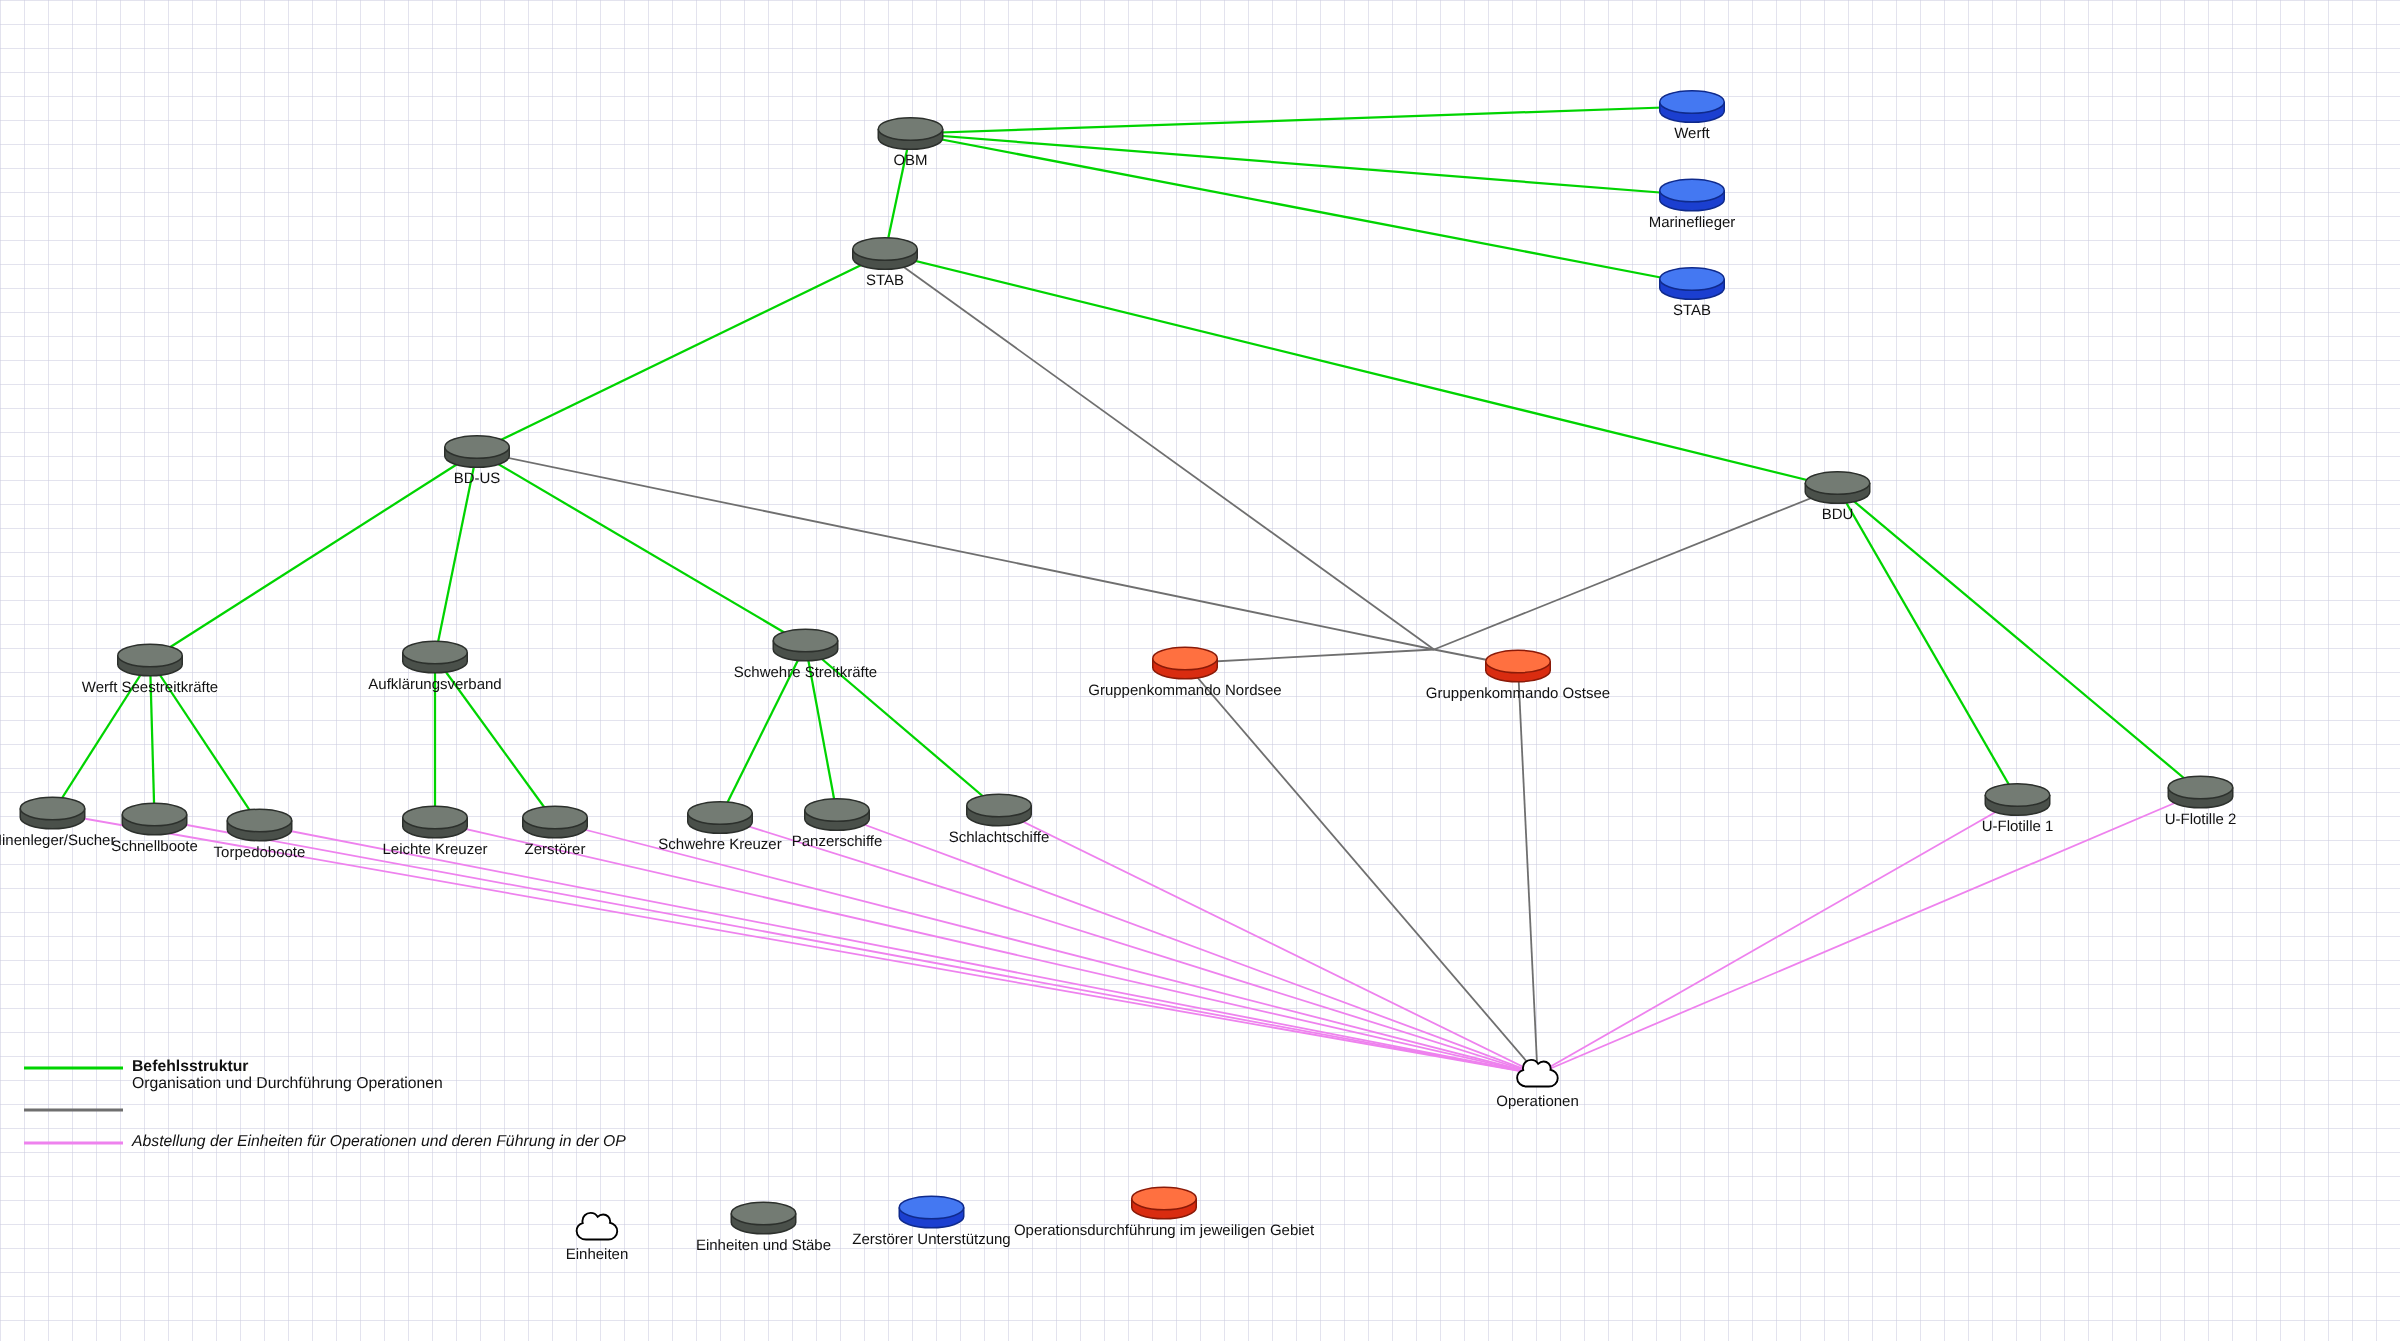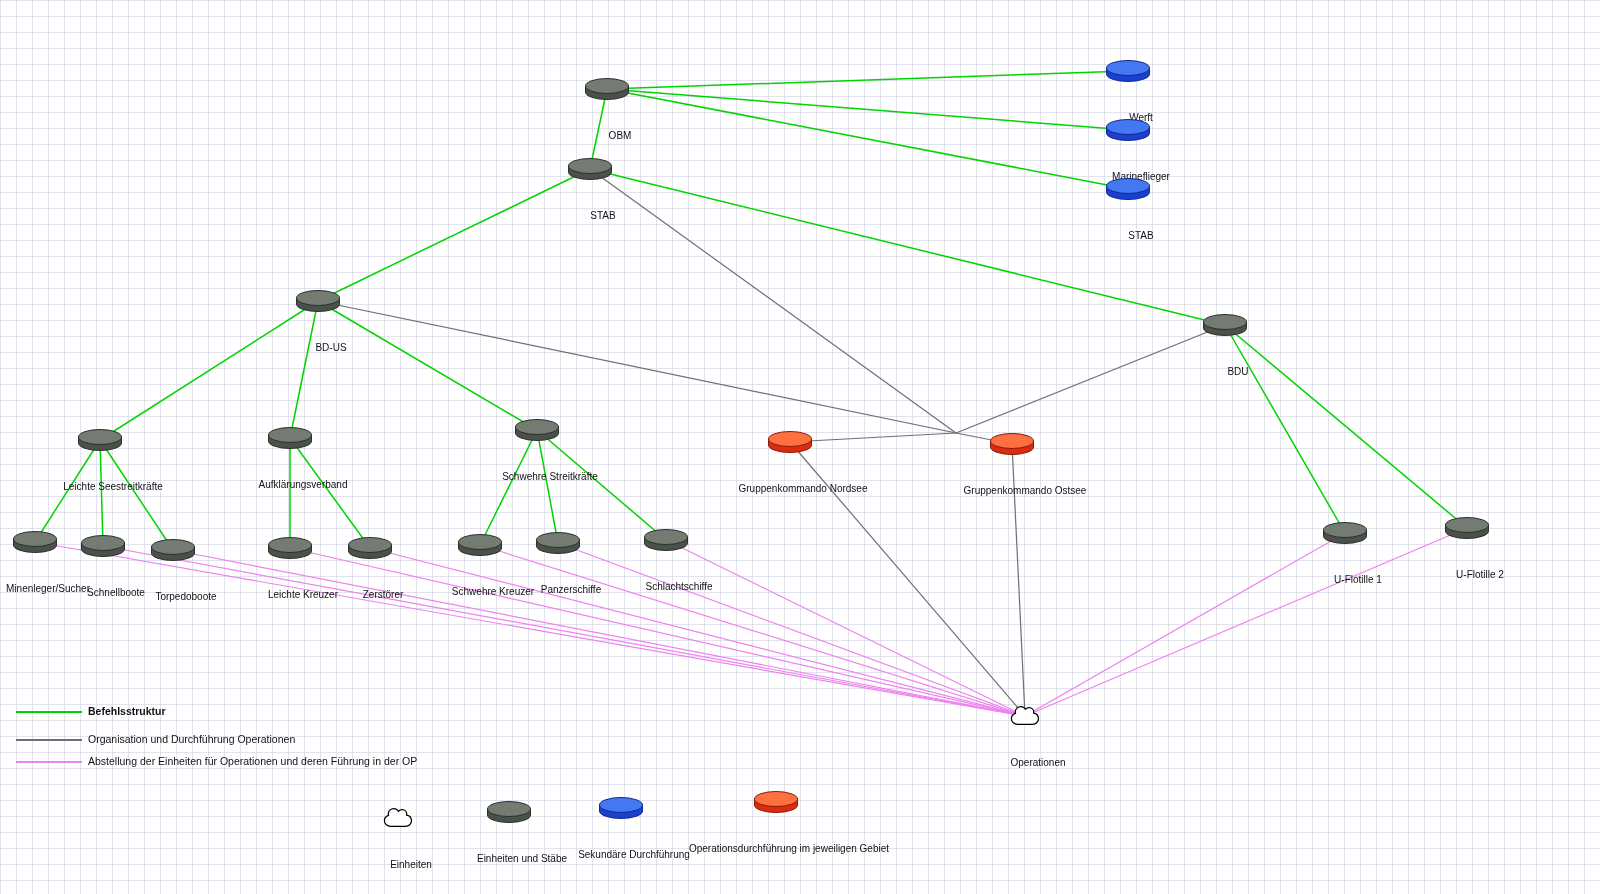--- a/index.html
+++ b/index.html
@@ -16,8 +16,8 @@
   .node{position:absolute;width:0;height:0;}
   .node .shape{position:absolute;left:0;top:0;transform:translate(-50%,-50%);}
   .node .node-label{
-    position:absolute;left:13px;top:13px;transform:translateX(-50%);
-    white-space:nowrap;font-size:10px;color:#111;text-align:right;line-height:11px;margin-top:28px;
+    position:absolute;left:0;top:13px;transform:translateX(-50%);
+    white-space:nowrap;font-size:10px;color:#111;text-align:right;line-height:11px;
   }
   .legend-line{position:absolute;height:0;}
   .legend-label{position:absolute;font-size:10.5px;color:#111;white-space:nowrap;}

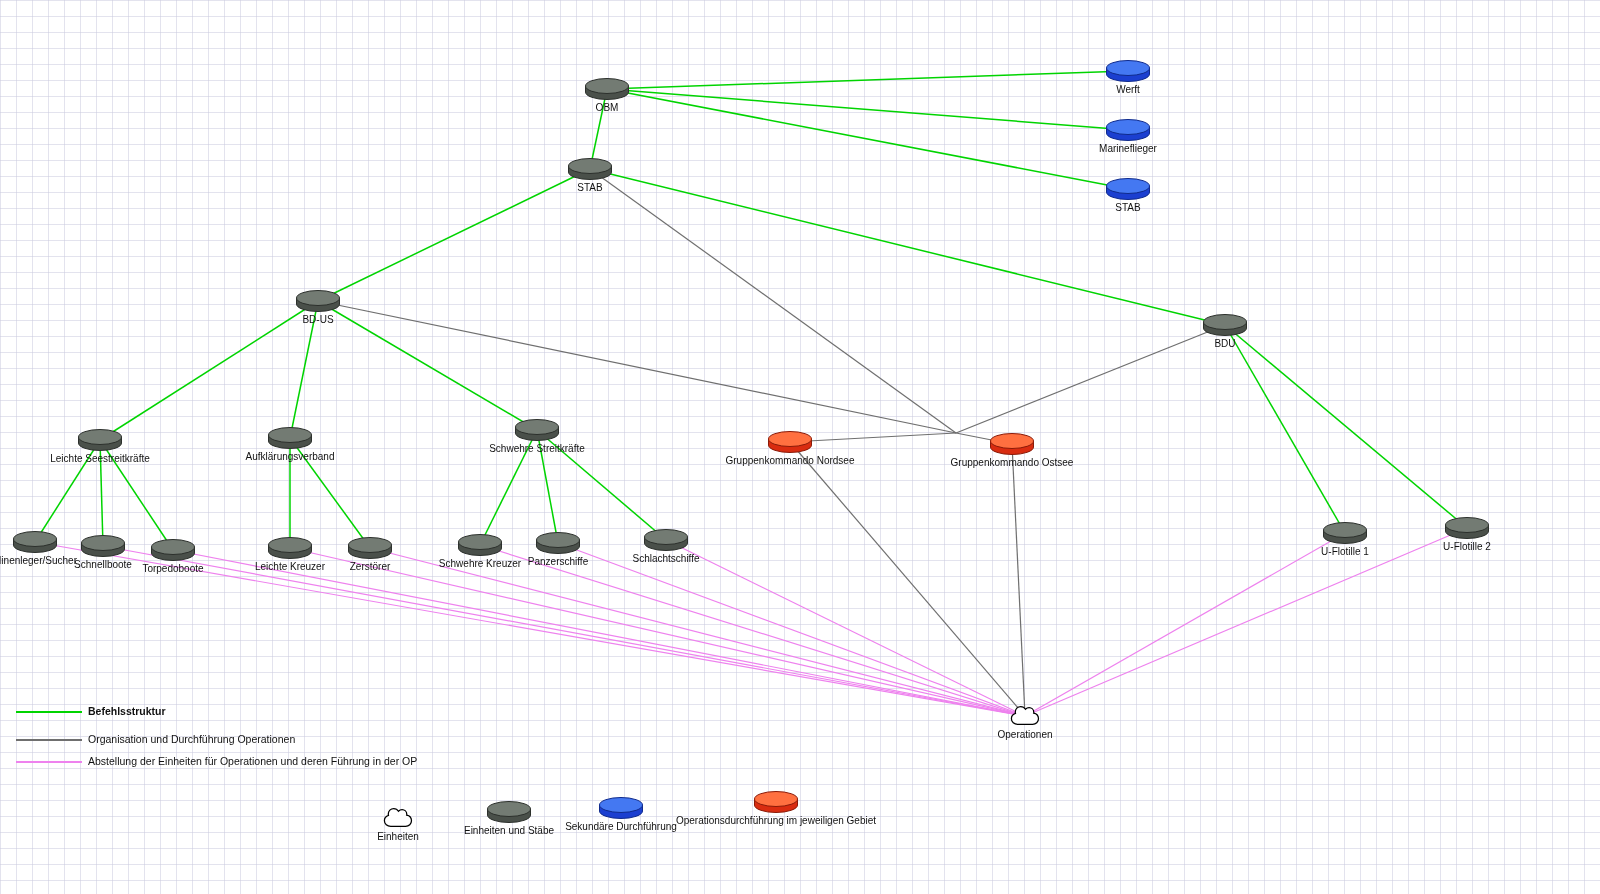--- a/index.html
+++ b/index.html
@@ -119,7 +119,7 @@
           <path d="M1.5 9 L1.5 15 A21.5 7.5 0 0 0 44.5 15 L44.5 9" fill="#4a504a" stroke="#2c302c" stroke-width="1"></path>
           <ellipse cx="23" cy="9" rx="21.5" ry="7.5" fill="#737b73" stroke="#2c302c" stroke-width="1"></ellipse>
         </svg>
-        <div class="node-label">Leichte Seestreitkräfte</div>
+        <div class="node-label">Werft Seestreitkräfte</div>
       </div>
       <div class="node" style="left: 290px; top: 438px;">
         <svg class="shape" width="46" height="24" viewBox="0 0 46 24">

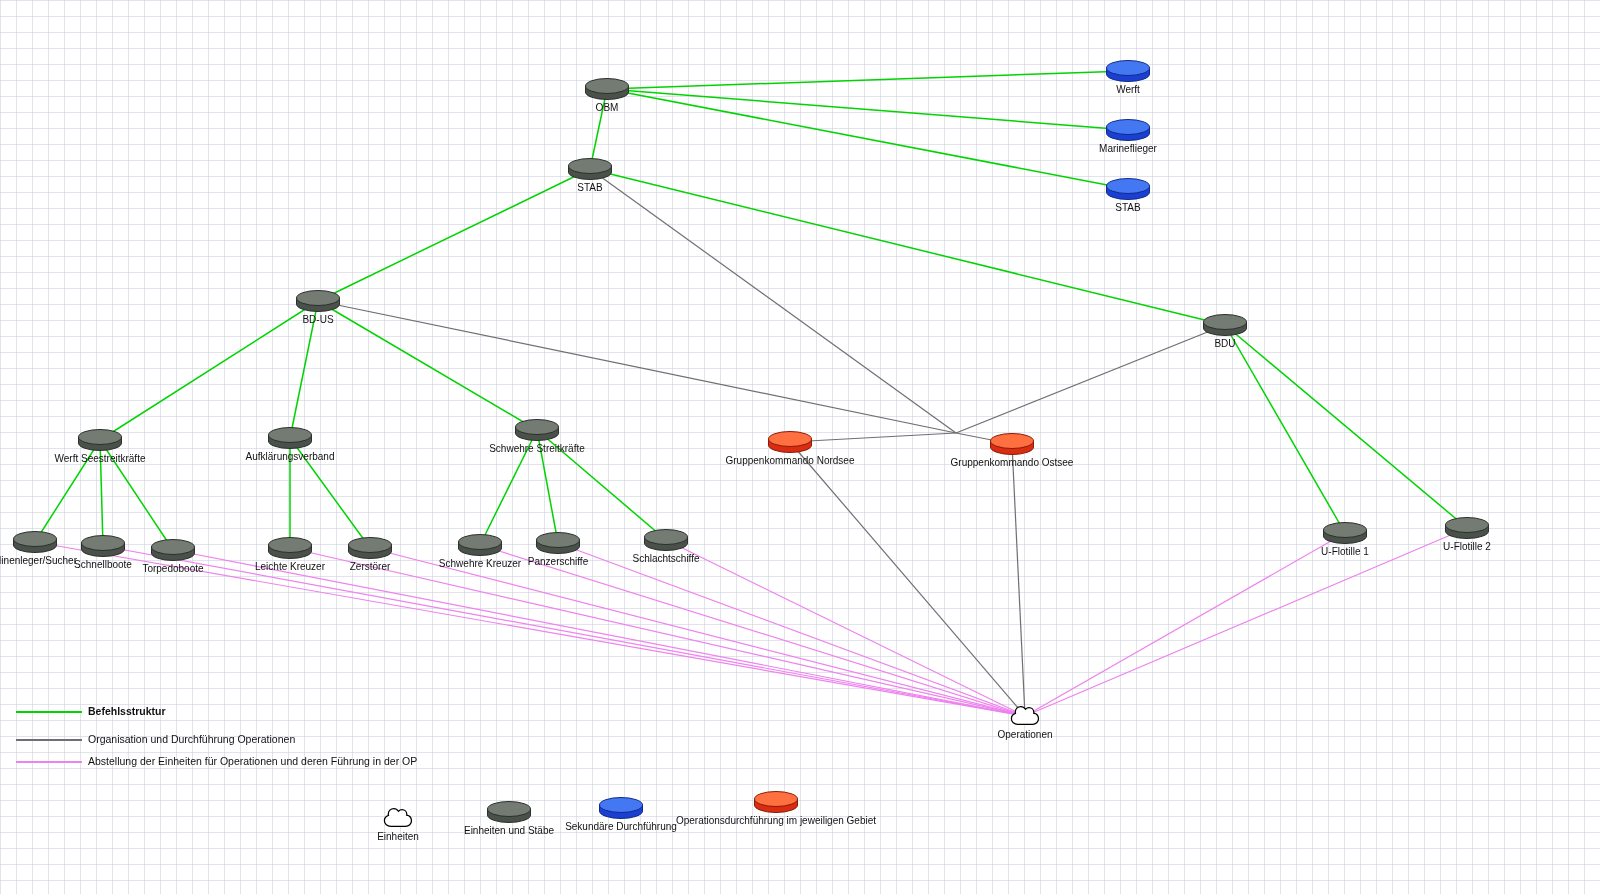--- a/index.html
+++ b/index.html
@@ -230,7 +230,7 @@
       <div class="legend-line" style="left: 16px; top: 711px; width: 66px; border-top: 2px solid rgb(0, 212, 0);"></div>
       <div class="legend-label" style="left: 88px; top: 705px; font-weight: bold;">Befehlsstruktur</div>
       <div class="legend-line" style="left: 16px; top: 739px; width: 66px; border-top: 2px solid rgb(111, 111, 111);"></div>
-      <div class="legend-label" style="left: 88px; top: 733px;">Organisation und Durchführung Operationen</div>
+      <div class="legend-label" style="left: 88px; top: 716px;">Organisation und Durchführung Operationen</div>
       <div class="legend-line" style="left: 16px; top: 761px; width: 66px; border-top: 2px solid rgb(238, 130, 238);"></div>
       <div class="legend-label" style="left: 88px; top: 755px;">Abstellung der Einheiten für Operationen und deren Führung in der OP</div>
       <div class="node" style="left: 398px; top: 818px;">

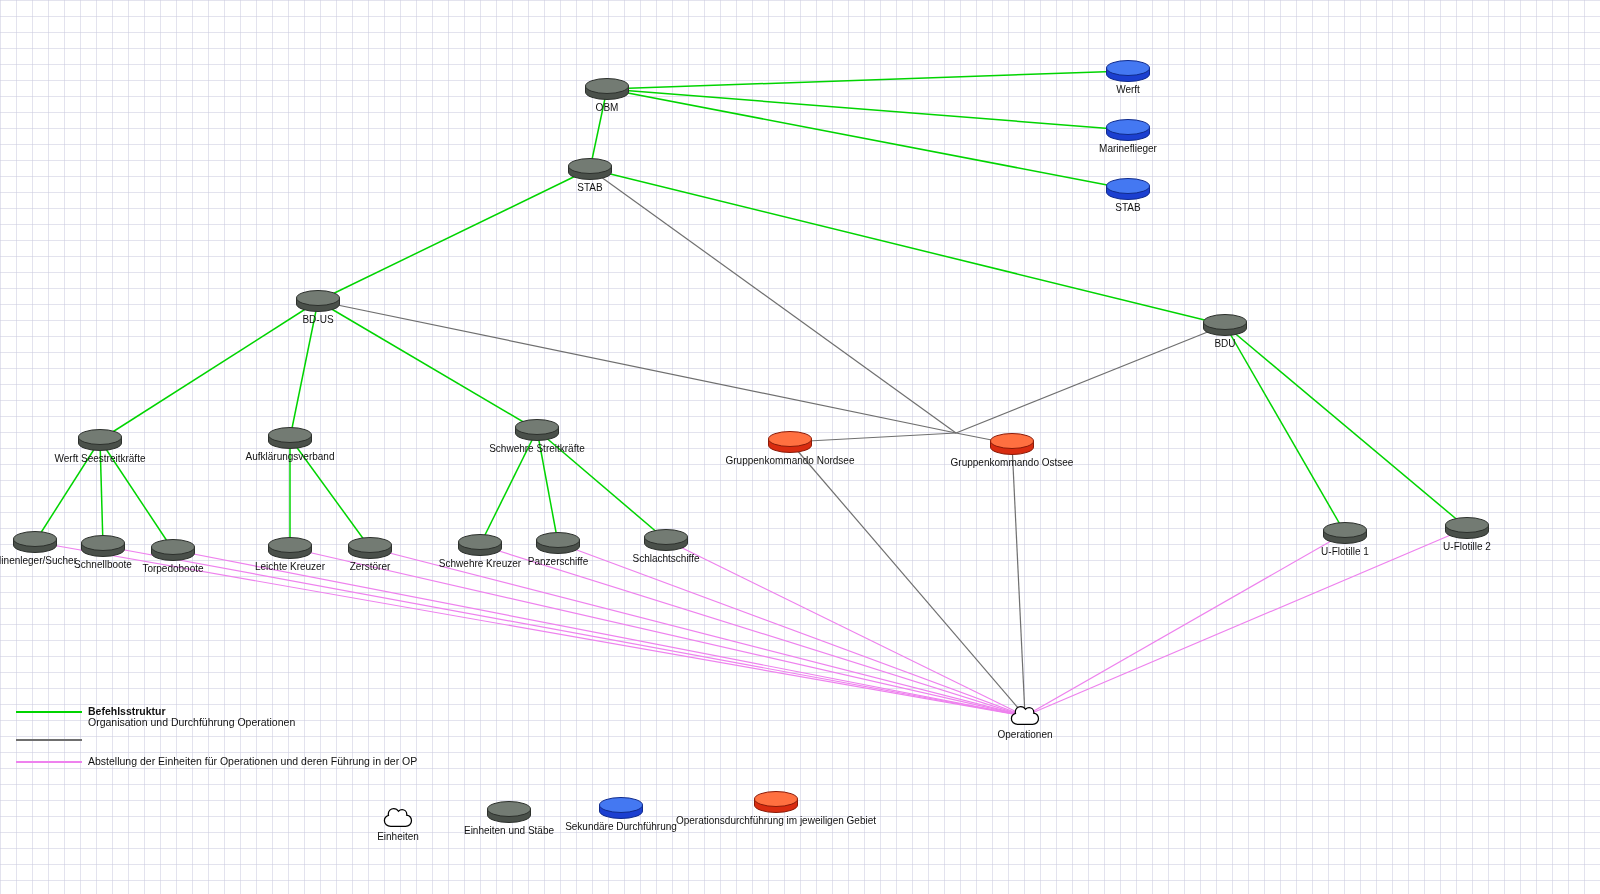--- a/index.html
+++ b/index.html
@@ -232,7 +232,7 @@
       <div class="legend-line" style="left: 16px; top: 739px; width: 66px; border-top: 2px solid rgb(111, 111, 111);"></div>
       <div class="legend-label" style="left: 88px; top: 716px;">Organisation und Durchführung Operationen</div>
       <div class="legend-line" style="left: 16px; top: 761px; width: 66px; border-top: 2px solid rgb(238, 130, 238);"></div>
-      <div class="legend-label" style="left: 88px; top: 755px;">Abstellung der Einheiten für Operationen und deren Führung in der OP</div>
+      <div class="legend-label" style="left: 88px; top: 755px; font-style: italic;">Abstellung der Einheiten für Operationen und deren Führung in der OP</div>
       <div class="node" style="left: 398px; top: 818px;">
         <svg class="shape" width="34" height="23" viewBox="0 0 32 22">
           <path d="M 9 19 C 5.7 19 3 16.6 3 13.6 C 3 11.2 4.6 9.2 6.9 8.5 C 6.8 8.1 6.7 7.6 6.7 7.1 C 6.7 4.3 9 2 11.9 2 C 13.8 2 15.5 3 16.4 4.5 C 17.3 3.6 18.5 3 19.9 3 C 22.4 3 24.4 5 24.4 7.4 C 24.4 7.7 24.4 8 24.3 8.3 C 26.9 8.8 28.9 11 28.9 13.7 C 28.9 16.6 26.4 19 23.3 19 Z" fill="#ffffff" stroke="#000000" stroke-width="1.2"></path>

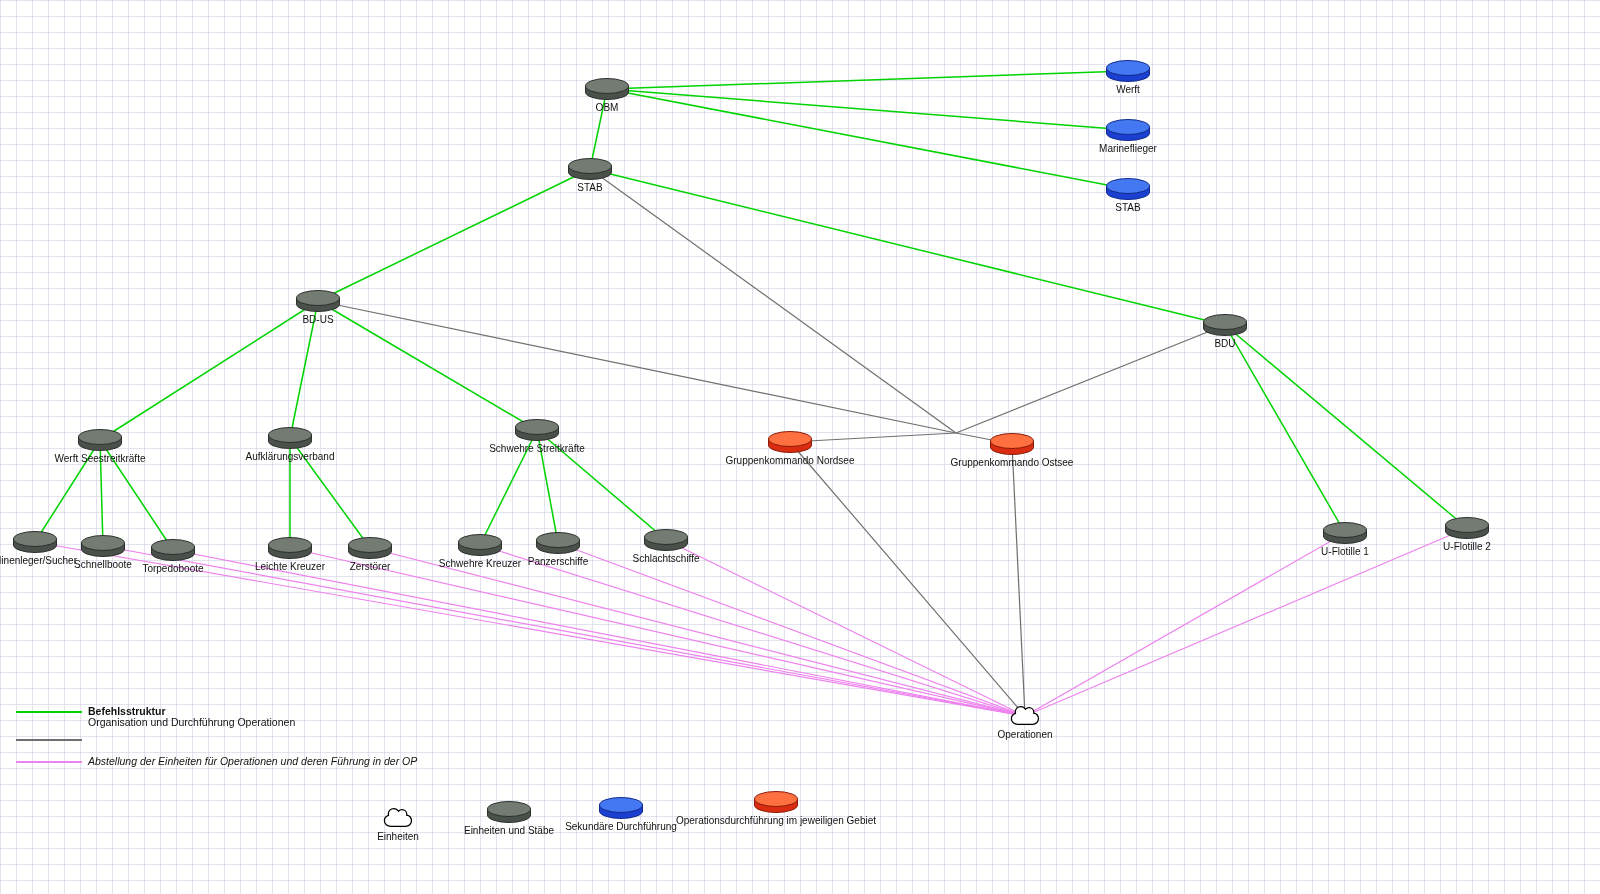--- a/index.html
+++ b/index.html
@@ -251,7 +251,7 @@
           <path d="M1.5 9 L1.5 15 A21.5 7.5 0 0 0 44.5 15 L44.5 9" fill="#1b3fd0" stroke="#0f2a8c" stroke-width="1"></path>
           <ellipse cx="23" cy="9" rx="21.5" ry="7.5" fill="#4478f2" stroke="#0f2a8c" stroke-width="1"></ellipse>
         </svg>
-        <div class="node-label">Sekundäre Durchführung</div>
+        <div class="node-label">Zerstörer Unterstützung</div>
       </div>
       <div class="node" style="left: 776px; top: 802px;">
         <svg class="shape" width="46" height="24" viewBox="0 0 46 24">

